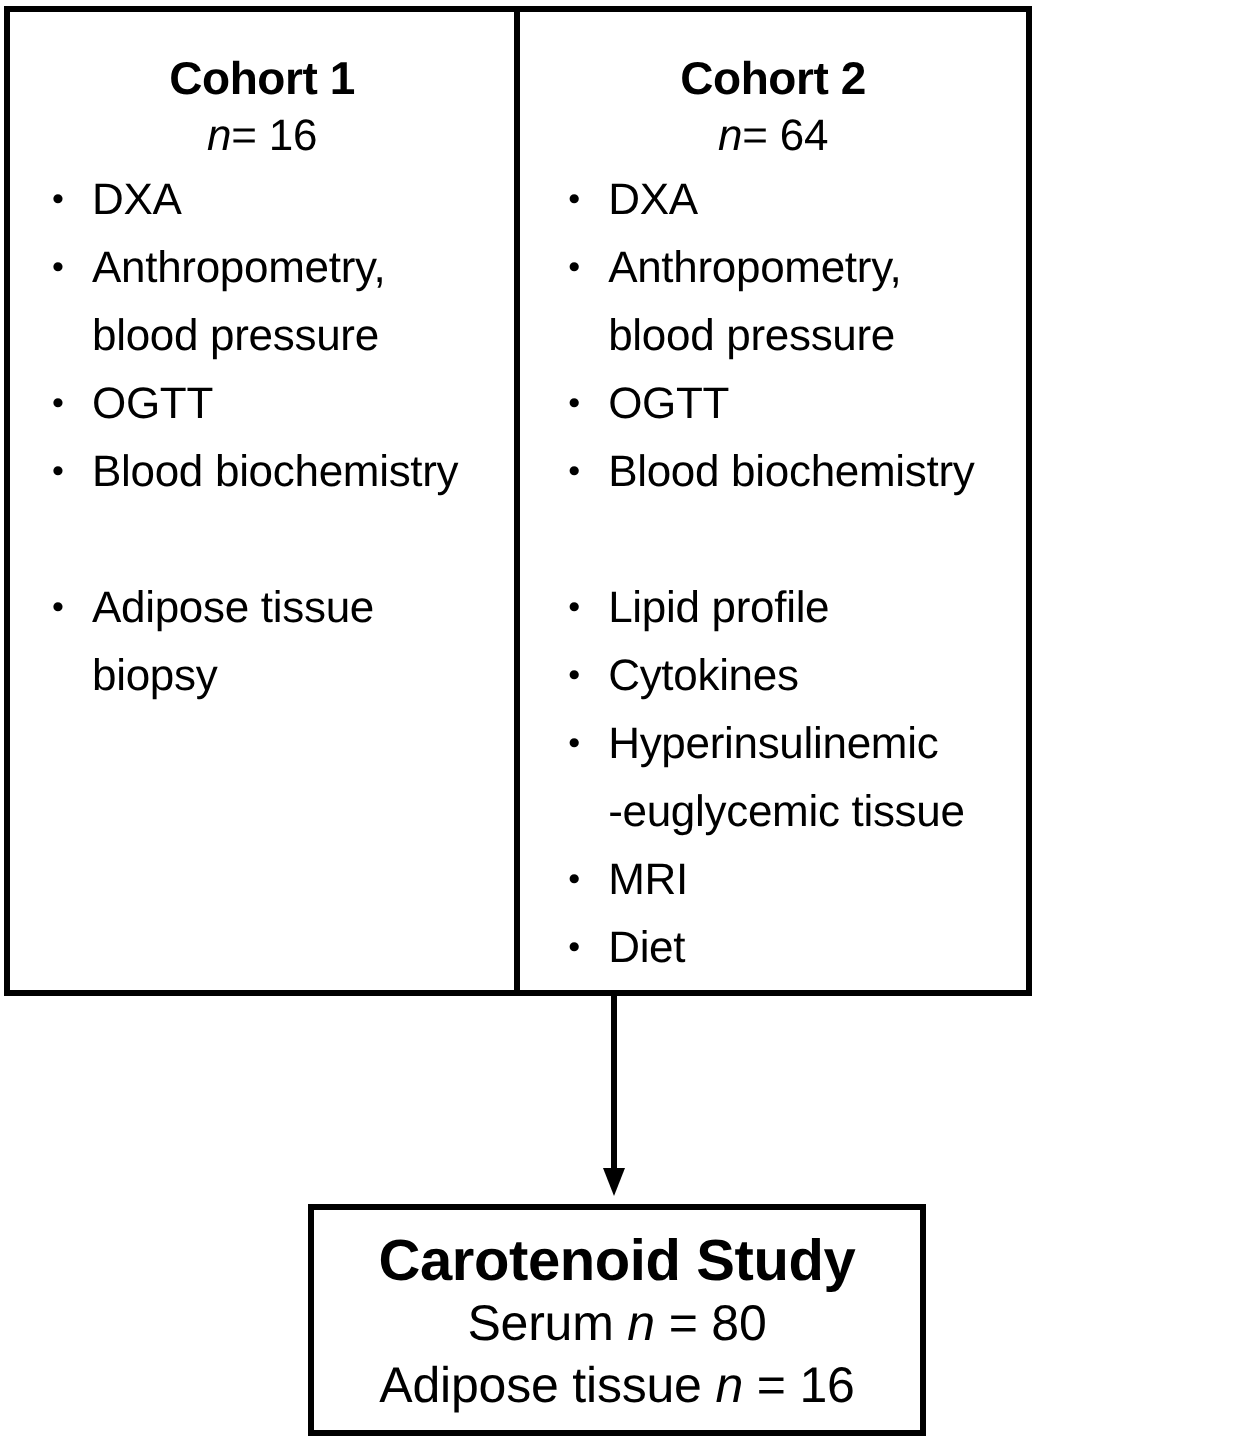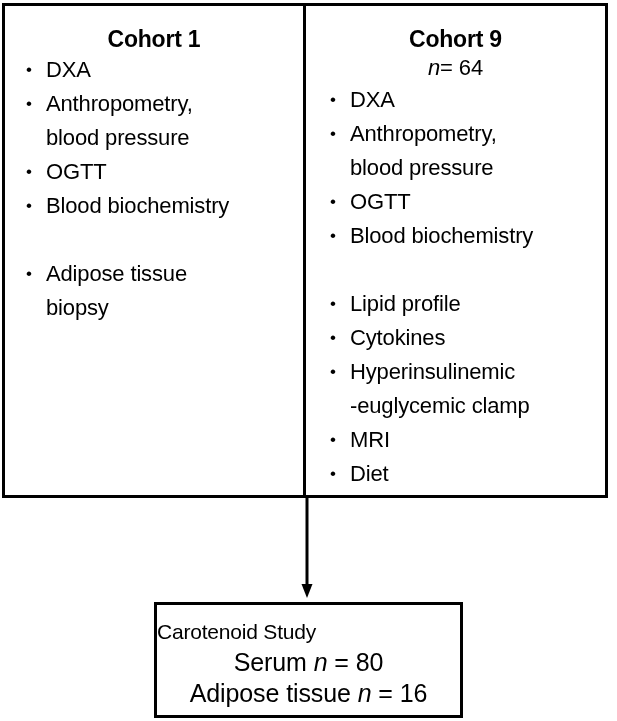--- a/index.html
+++ b/index.html
@@ -21,7 +21,7 @@
     position: absolute;
     left: 2px;
     top: 3px;
-    width: 606px;
+    width: 514px;
     height: 495px;
     box-sizing: border-box;
     border: 3px solid #000;

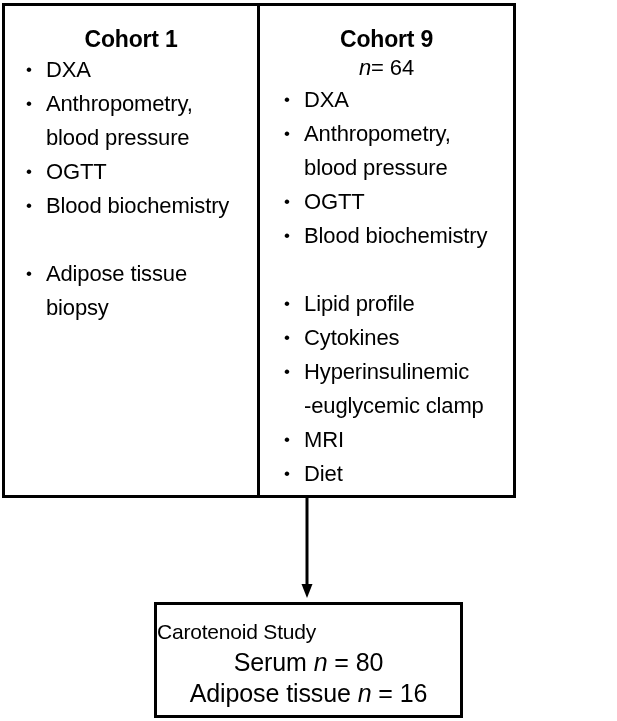--- a/index.html
+++ b/index.html
@@ -163,7 +163,7 @@
 
   <div class="cohort-col" id="cohort-col-2">
     <div class="col-inner">
-      <div class="cohort-title">Cohort 9</div>
+      <div class="cohort-title">Cohort 2</div>
       <div class="cohort-n">
         <span class="italic-n">n</span><span>= 64</span>
       </div>

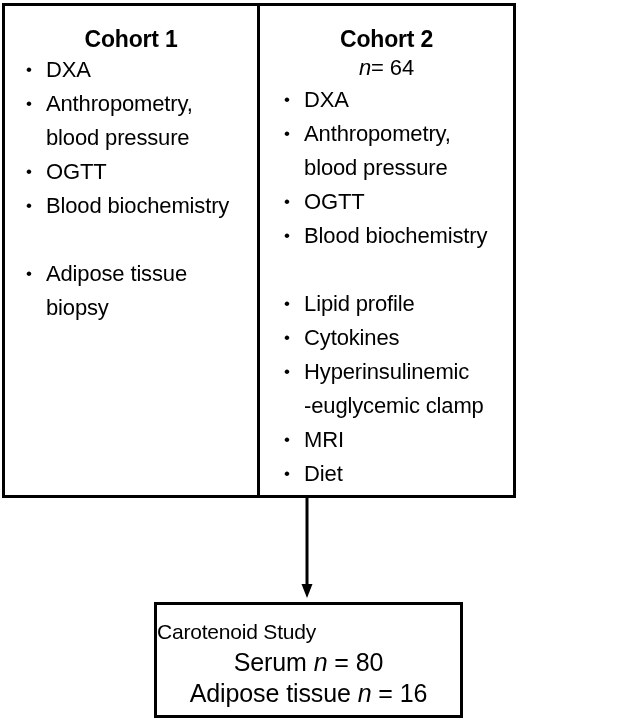--- a/index.html
+++ b/index.html
@@ -135,6 +135,9 @@
   <div class="cohort-col" id="cohort-col-1">
     <div class="col-inner">
       <div class="cohort-title">Cohort 1</div>
+      <div class="cohort-n">
+        <span class="italic-n">n</span><span>= 16</span>
+      </div>
 
       <ul class="bullet-list group-1">
         <li class="bullet-item">

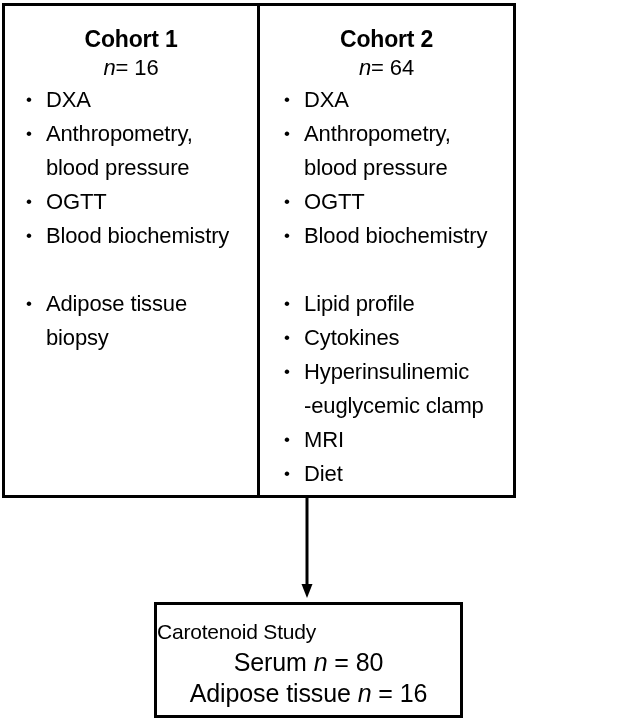--- a/index.html
+++ b/index.html
@@ -196,7 +196,7 @@
         </li>
         <li class="bullet-item">
           <span>Hyperinsulinemic</span>
-          <span class="cont-line">-euglycemic clamp</span>
+          <span class="cont-line">-euglycemic tissue</span>
         </li>
         <li class="bullet-item">
           <span>MRI</span>

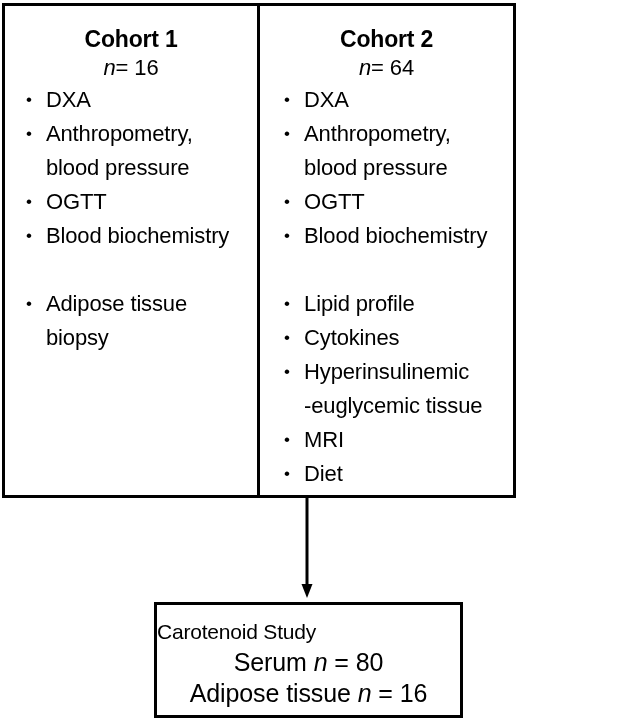--- a/index.html
+++ b/index.html
@@ -113,9 +113,9 @@
     padding-top: 11px;
   }
   .carotenoid-title {
-    text-align: left;
-    font-weight: normal;
-    font-size: 21px;
+    text-align: center;
+    font-weight: bold;
+    font-size: 29px;
     line-height: 31px;
     letter-spacing: -0.2px;
   }

